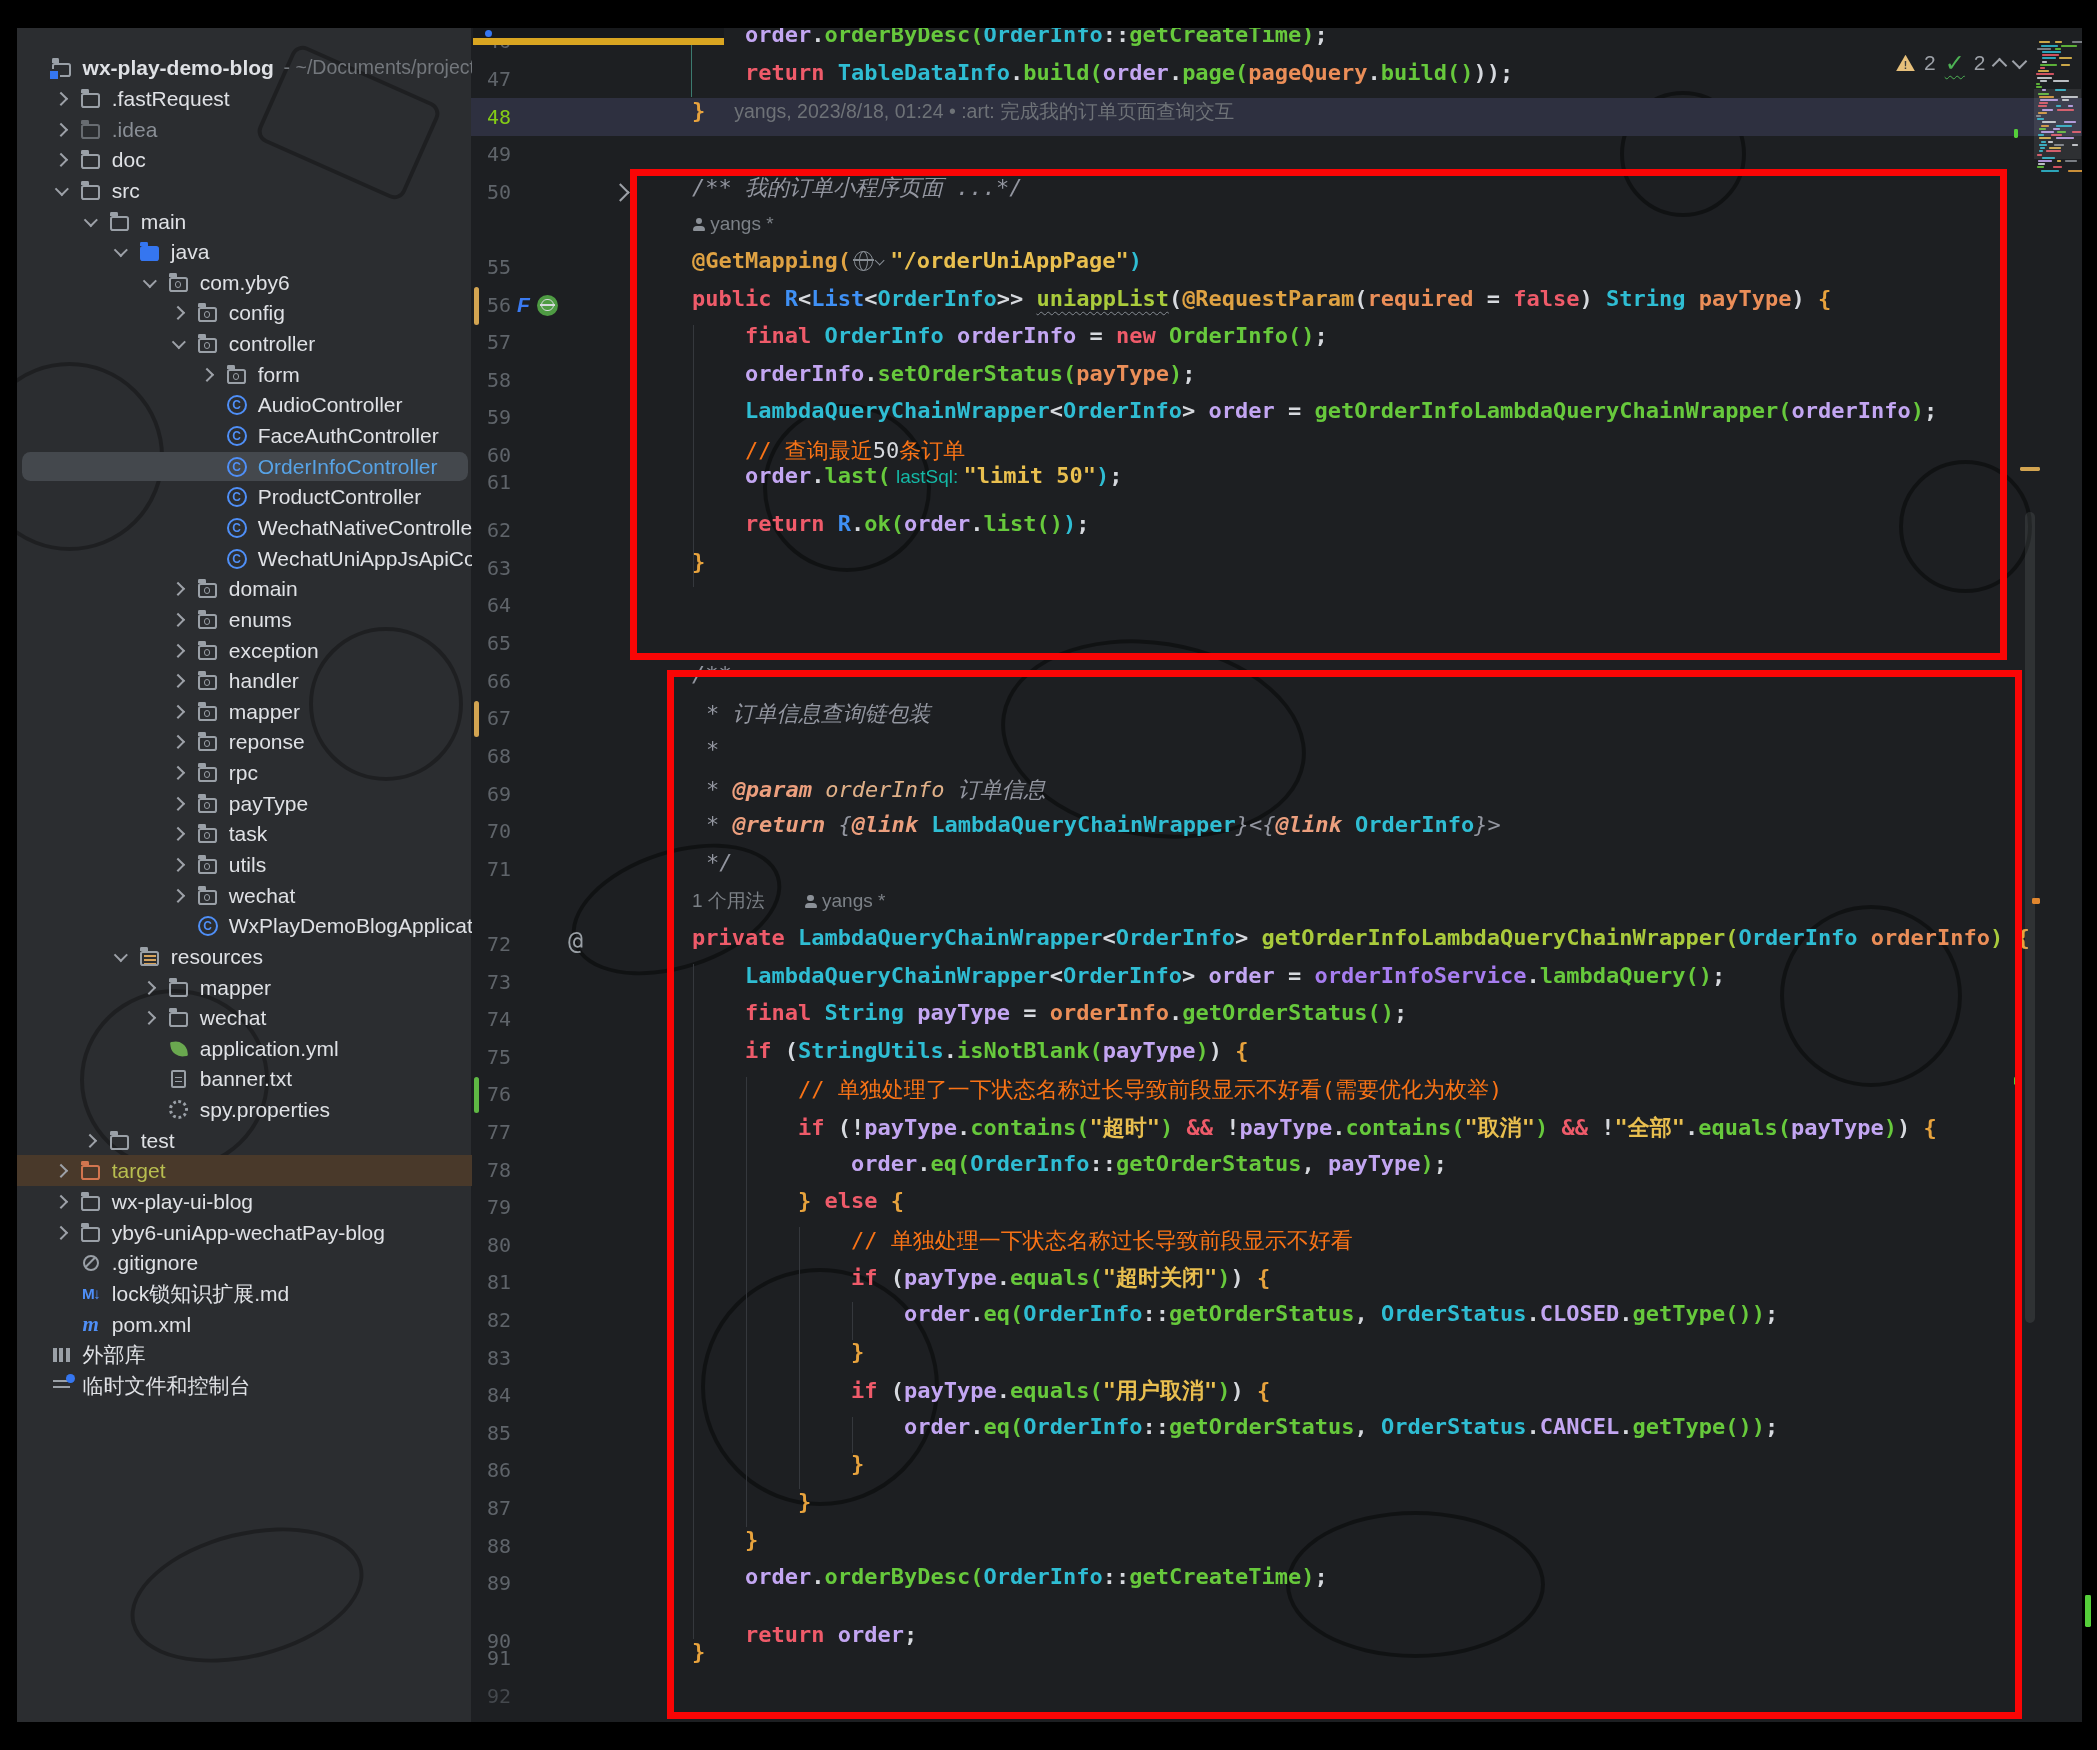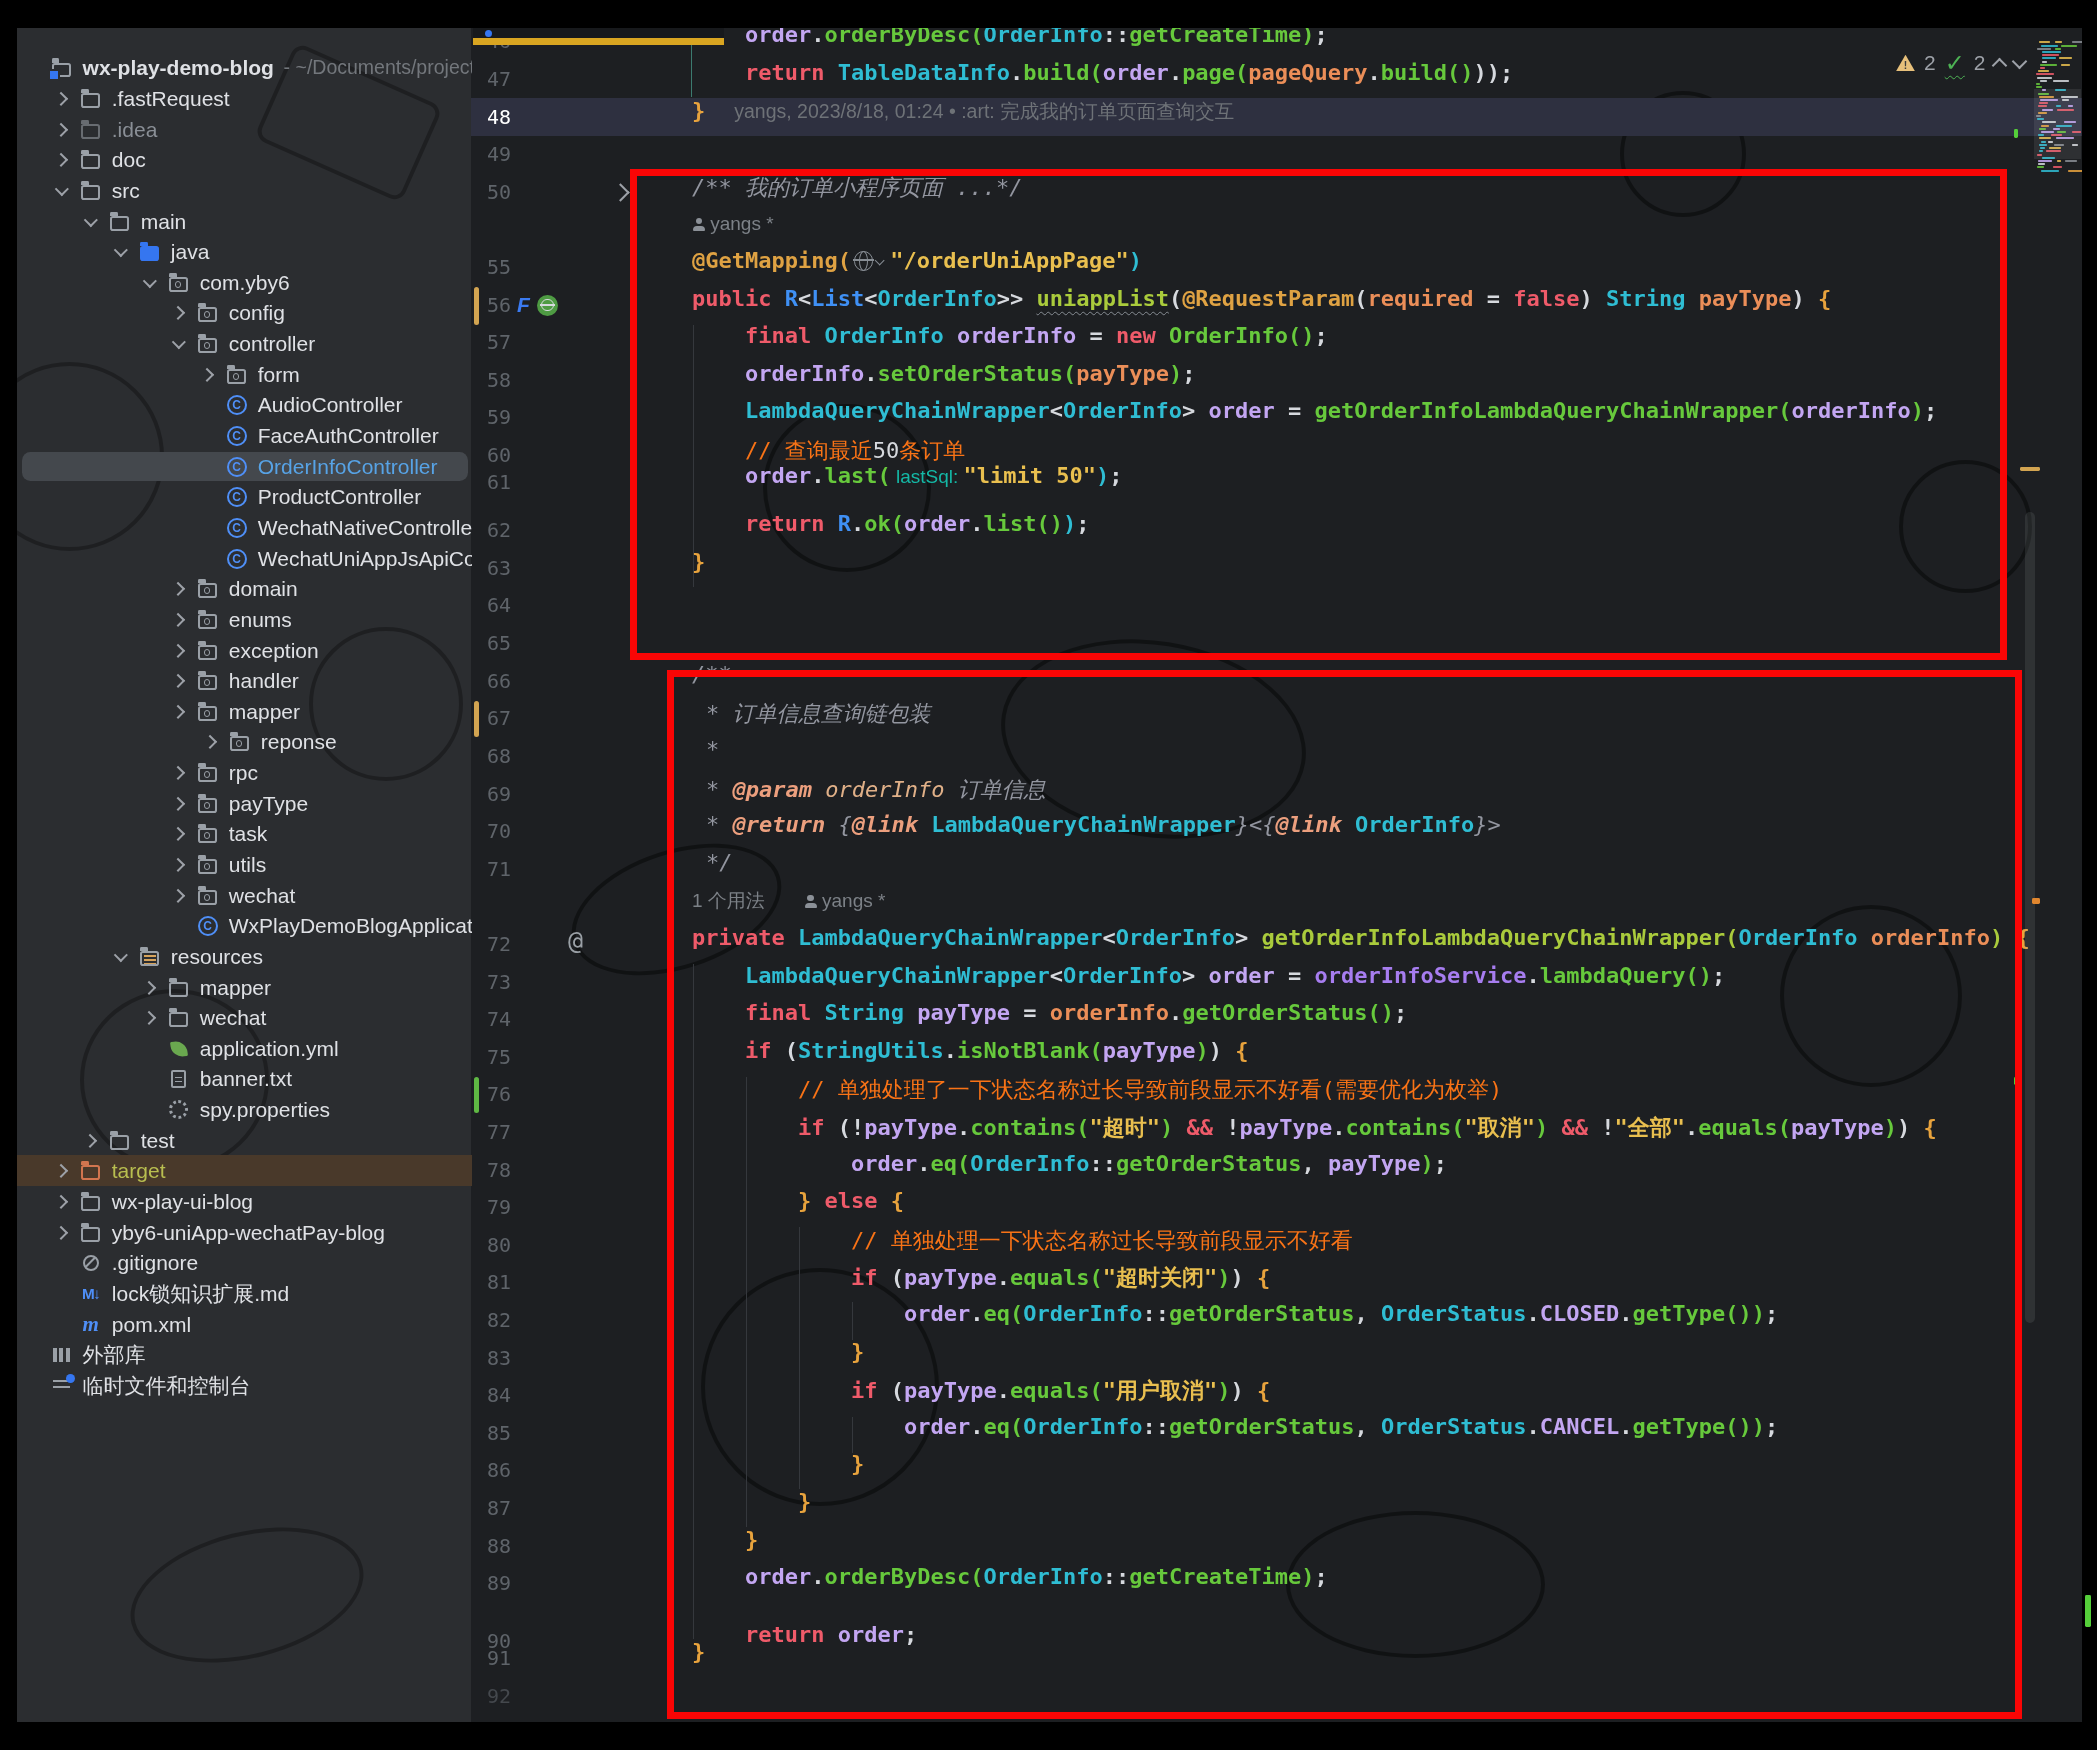--- a/index.html
+++ b/index.html
@@ -54,7 +54,7 @@
   .crow.caret{background:#2e3040;}
   .lnum{position:absolute;left:0;top:0;width:40px;text-align:right;font:400 20px "DejaVu Sans Mono",monospace;
         color:#5f646a;line-height:38px;}
-  .lnum.cur{color:#ffffff;}
+  .lnum.cur{color:#84cc16;}
   .lnum.faint{color:#44484d;}
   .ctext{position:absolute;top:0;line-height:38px;white-space:pre;font:700 22px "DejaVu Sans Mono",monospace;color:#d6d9de;}
   .tok{white-space:pre;}

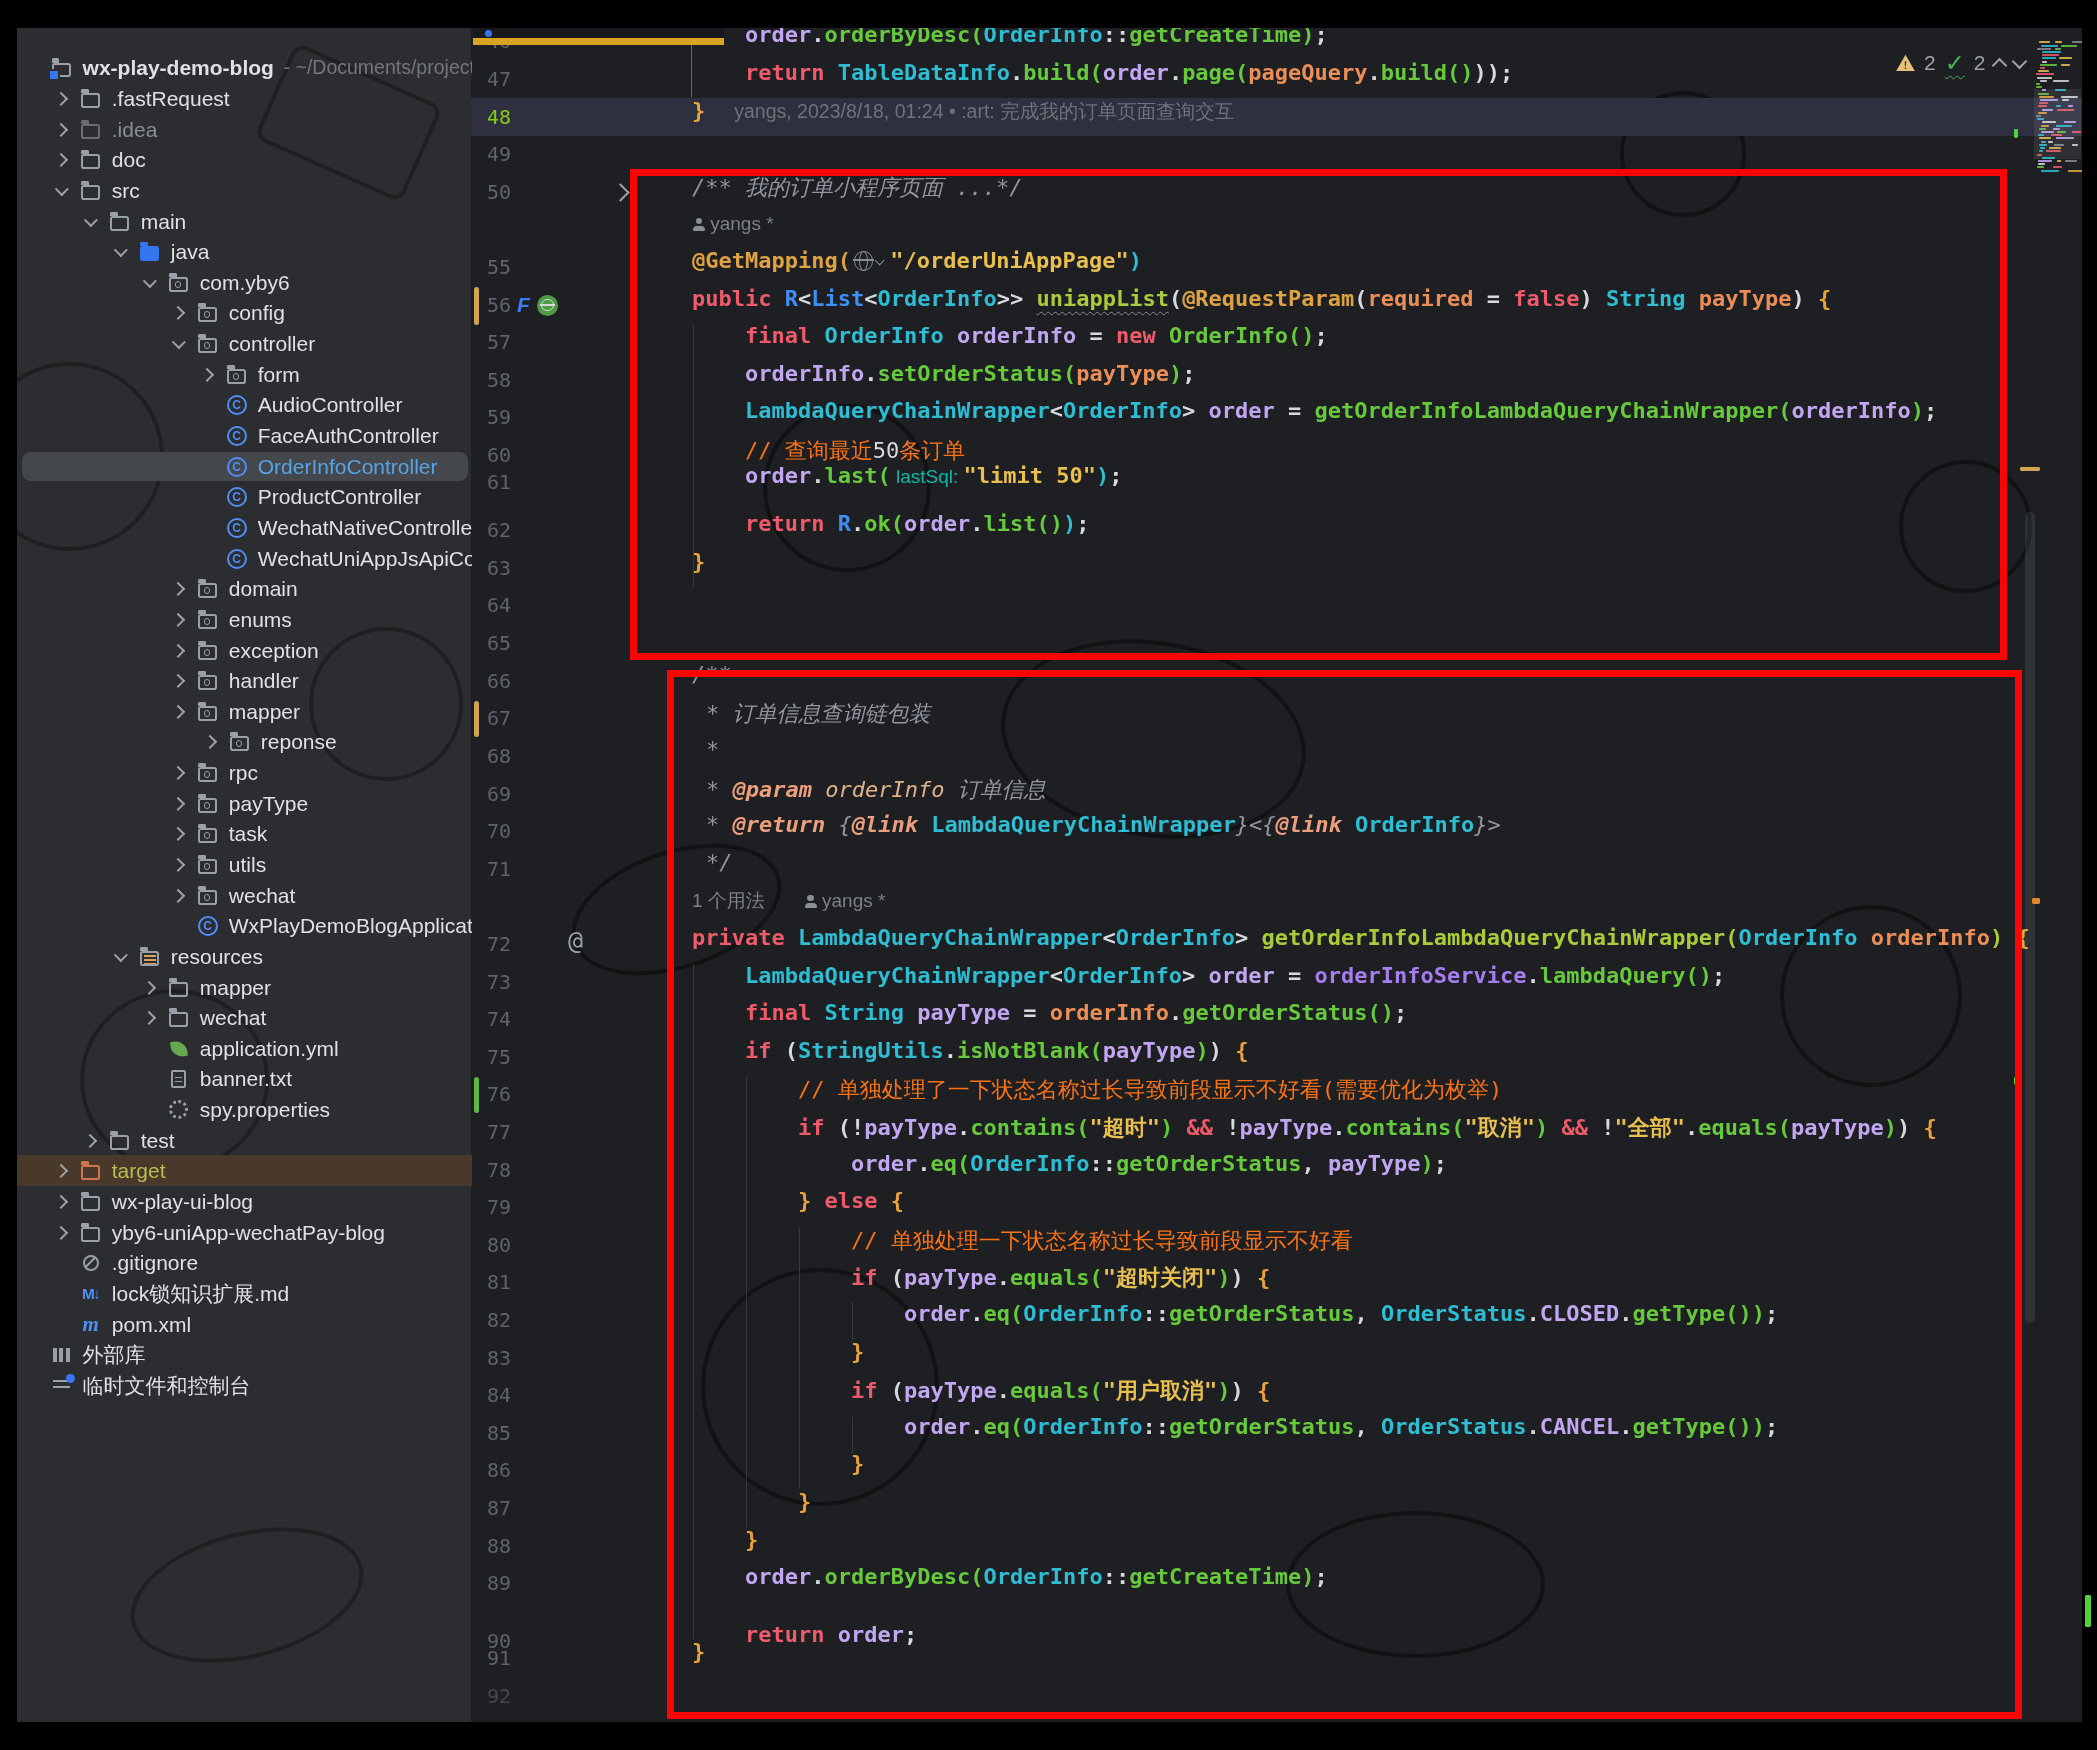--- a/index.html
+++ b/index.html
@@ -278,7 +278,7 @@
           </span>
           <span class="tlabel">mapper</span>
         </div>
-        <div class="trow" style="top: 698px; padding-left: 149px; margin-left: 32px;">
+        <div class="trow" style="top: 698px; padding-left: 149px;">
           <span class="tchev closed"></span>
           <span class="ico">
             <span class="fold pkg"></span>

